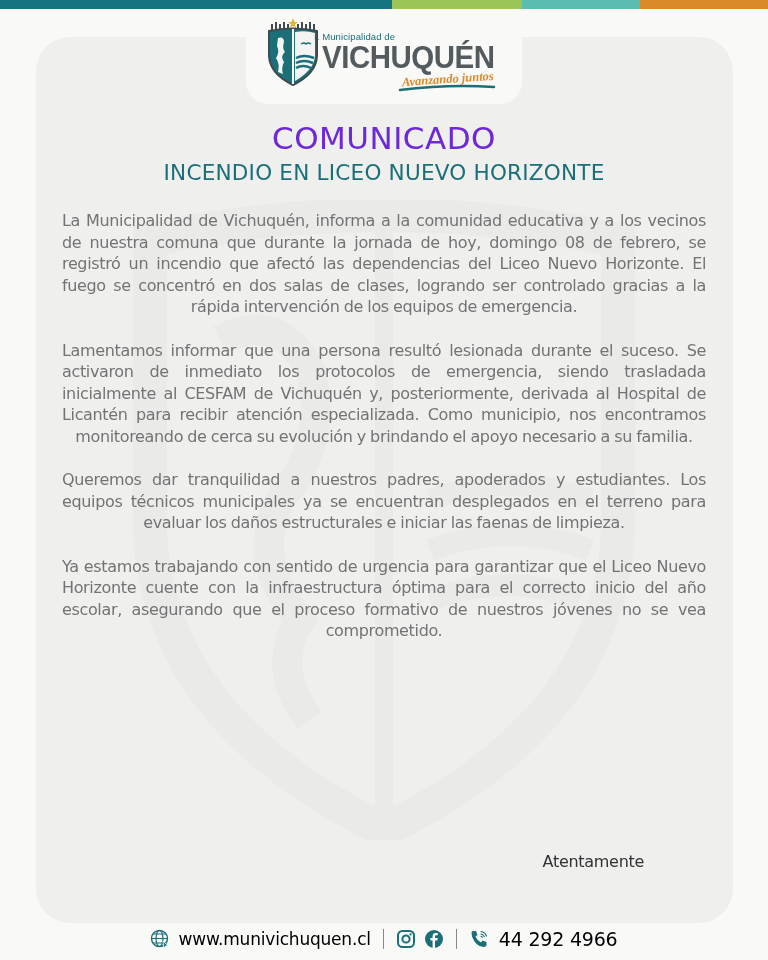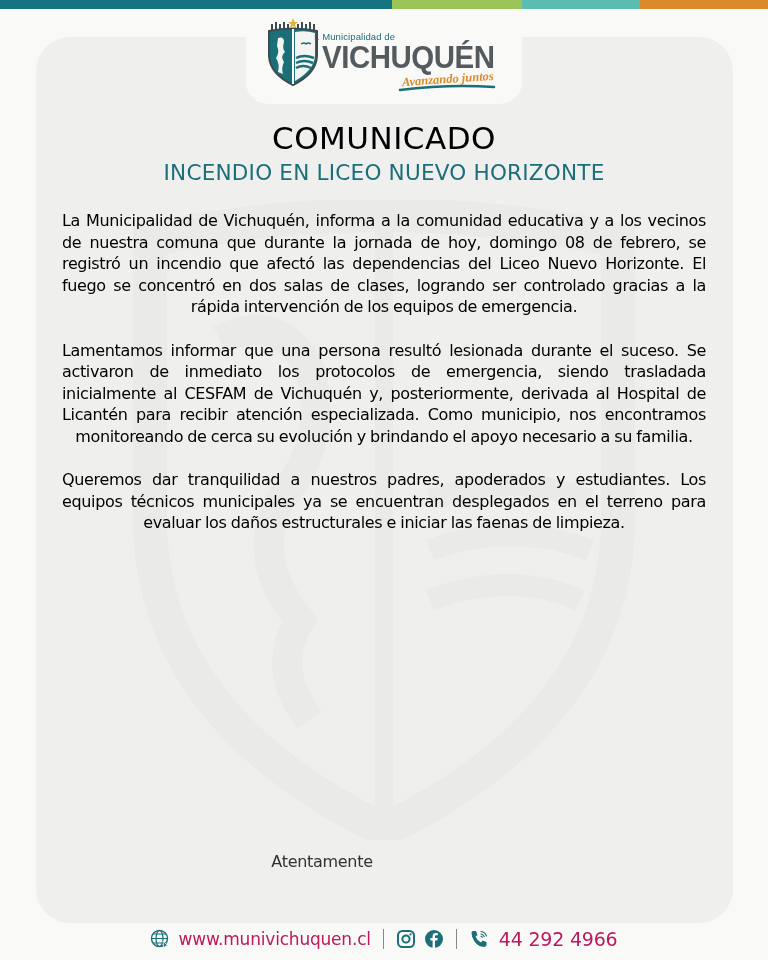--- a/index.html
+++ b/index.html
@@ -42,7 +42,7 @@
   .slogan-swoosh { position:absolute; left:132px; top:66px; width:98px; height:8px; }
   .title {
     position:absolute; left:0; width:768px; top:120px; text-align:center;
-    font-size:31px; color:#000000; font-family:"DejaVu Sans", sans-serif; letter-spacing:0.5px;
+    font-size:31px; color:#6d28d9; font-family:"DejaVu Sans", sans-serif; letter-spacing:0.5px;
   }
   .subtitle {
     position:absolute; left:0; width:768px; top:160px; text-align:center;

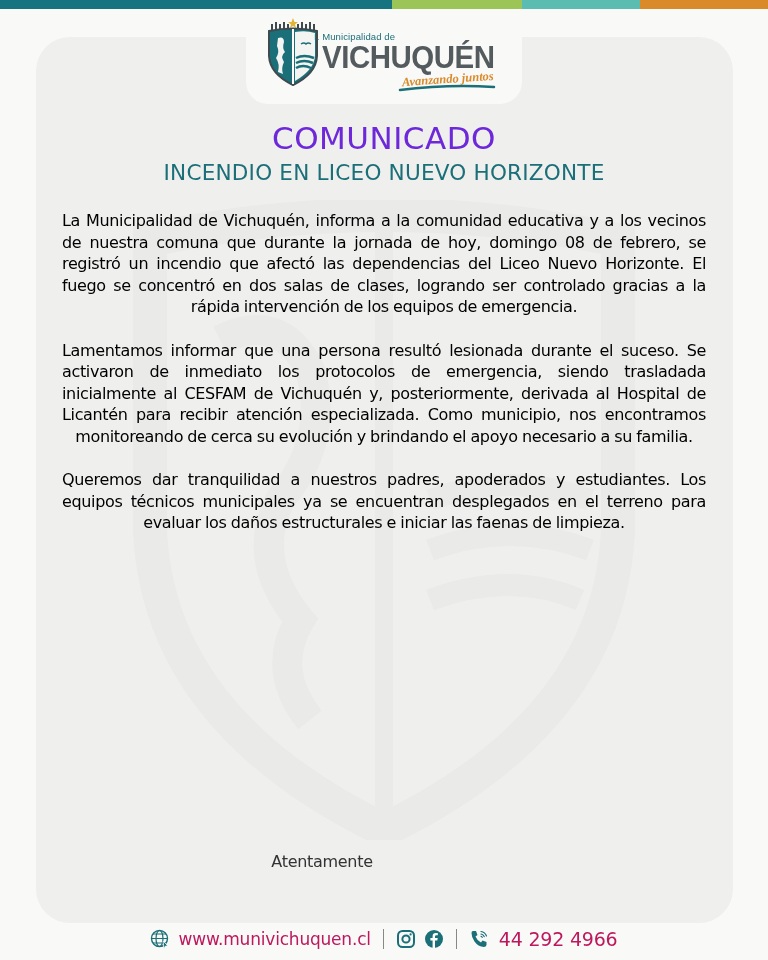--- a/index.html
+++ b/index.html
@@ -51,7 +51,7 @@
   }
   .body {
     position:absolute; left:62px; width:644px; top:210px;
-    font-size:16px; line-height:21.6px; color:#000000;
+    font-size:16px; line-height:21.6px; color:#737373;
     font-family:"DejaVu Sans", sans-serif;
   }
   .para {

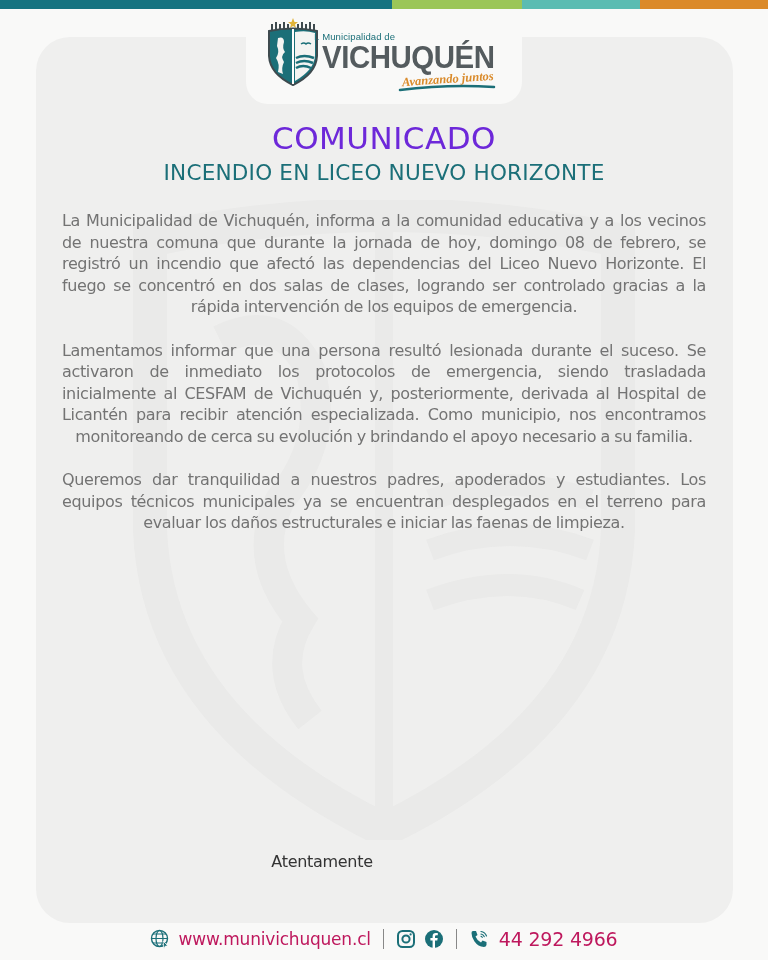--- a/index.html
+++ b/index.html
@@ -130,6 +130,7 @@
   <p class="para">La Municipalidad de Vichuquén, informa a la comunidad educativa y a los vecinos de nuestra comuna que durante la jornada de hoy, domingo 08 de febrero, se registró un incendio que afectó las dependencias del Liceo Nuevo Horizonte. El fuego se concentró en dos salas de clases, logrando ser controlado gracias a la rápida intervención de los equipos de emergencia.</p>
   <p class="para">Lamentamos informar que una persona resultó lesionada durante el suceso. Se activaron de inmediato los protocolos de emergencia, siendo trasladada inicialmente al CESFAM de Vichuquén y, posteriormente, derivada al Hospital de Licantén para recibir atención especializada. Como municipio, nos encontramos monitoreando de cerca su evolución y brindando el apoyo necesario a su familia.</p>
   <p class="para">Queremos dar tranquilidad a nuestros padres, apoderados y estudiantes. Los equipos técnicos municipales ya se encuentran desplegados en el terreno para evaluar los daños estructurales e iniciar las faenas de limpieza.</p>
+  <p class="para">Ya estamos trabajando con sentido de urgencia para garantizar que el Liceo Nuevo Horizonte cuente con la infraestructura óptima para el correcto inicio del año escolar, asegurando que el proceso formativo de nuestros jóvenes no se vea comprometido.</p>
 </div>
 
 <div class="signoff">

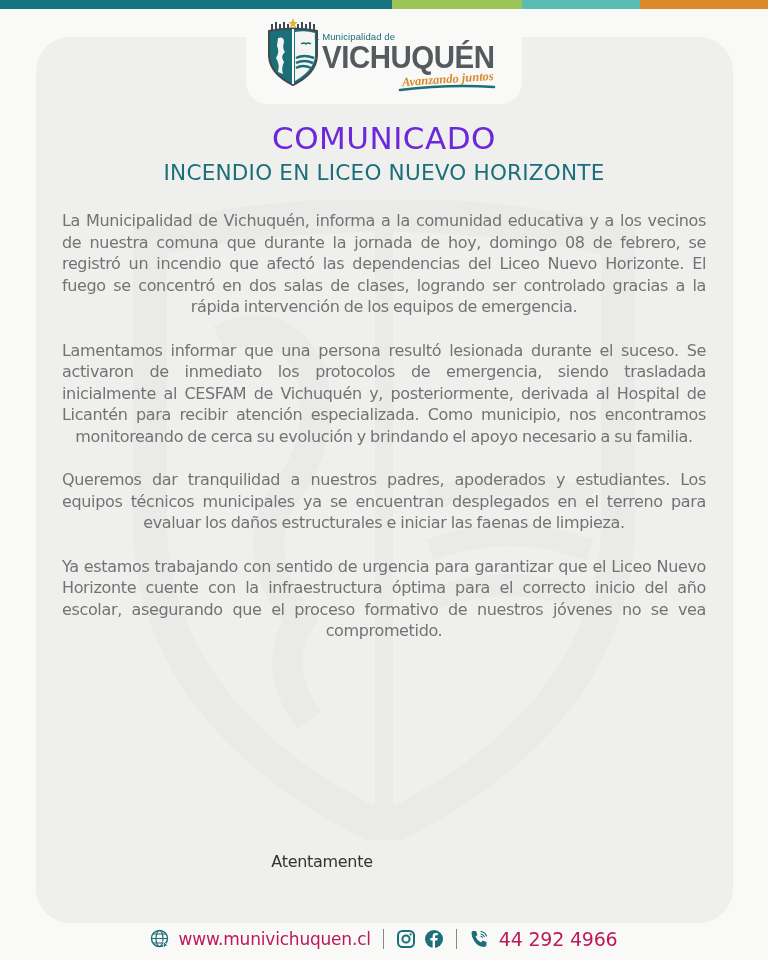--- a/index.html
+++ b/index.html
@@ -59,7 +59,7 @@
     letter-spacing:-0.35px; word-spacing:-0.5px;
   }
   .signoff {
-    position:absolute; left:0; width:644px; top:851px; text-align:center;
+    position:absolute; left:0; width:644px; top:851px; text-align:right;
     font-size:16px; line-height:21.6px; color:#333; letter-spacing:-0.3px;
   }
   .footer {

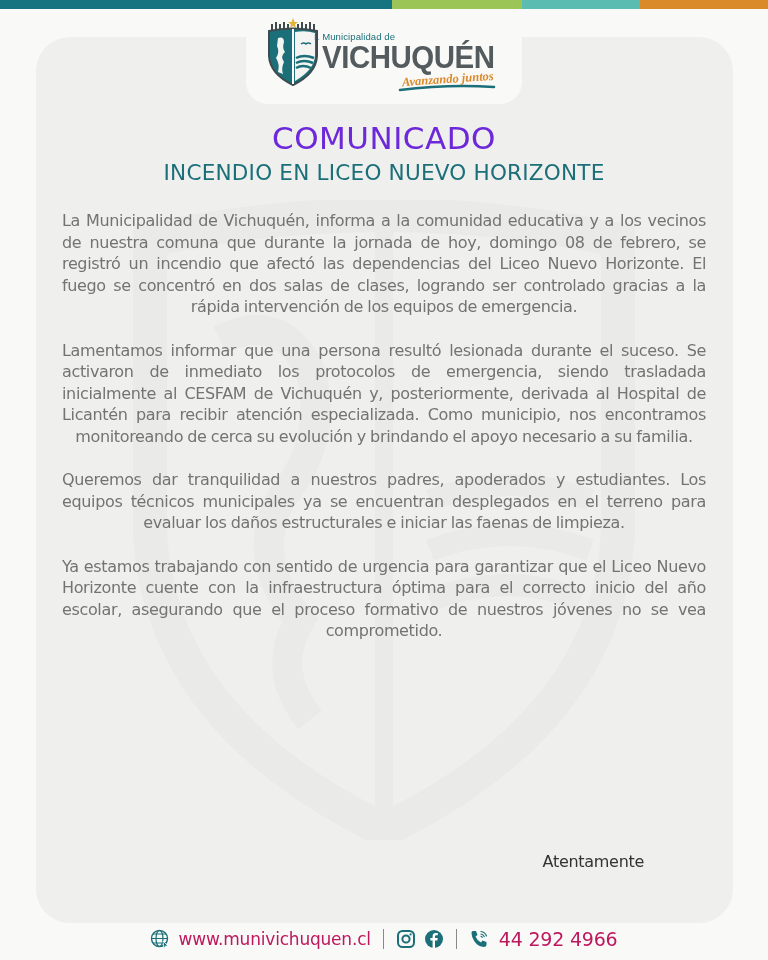--- a/index.html
+++ b/index.html
@@ -65,7 +65,7 @@
   .footer {
     position:absolute; left:0; width:768px; top:925px; height:28px;
     display:flex; justify-content:center; align-items:center; gap:8px;
-    color:#be185d; font-family:"DejaVu Sans", sans-serif;
+    color:#000000; font-family:"DejaVu Sans", sans-serif;
   }
   .footer .url { font-size:17px; letter-spacing:-0.2px; }
   .footer .phone { font-size:19px; letter-spacing:-0.2px; }

